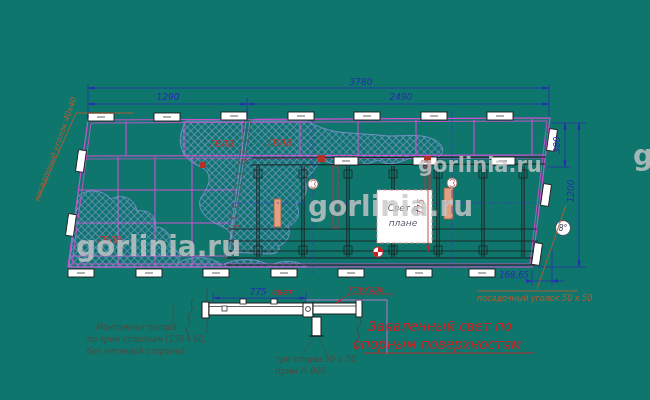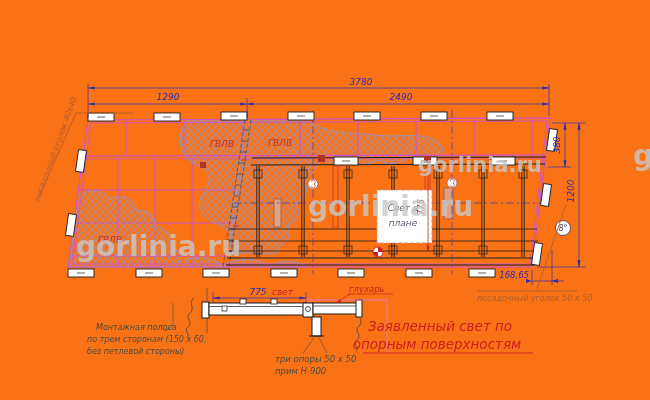--- a/index.html
+++ b/index.html
@@ -3,7 +3,7 @@
 <meta charset="utf-8">
 <style>
   html,body{margin:0;padding:0;background:#fff;}
-  .stage{width:650px;height:400px;position:relative;background:#f97316;overflow:hidden;
+  .stage{width:650px;height:400px;position:relative;background:#0f766e;overflow:hidden;
          font-family:"DejaVu Sans",sans-serif;}
   svg text{font-family:"DejaVu Sans",sans-serif;}
   .dim{fill:#2a2ab5;font-style:italic;font-size:9px;}

